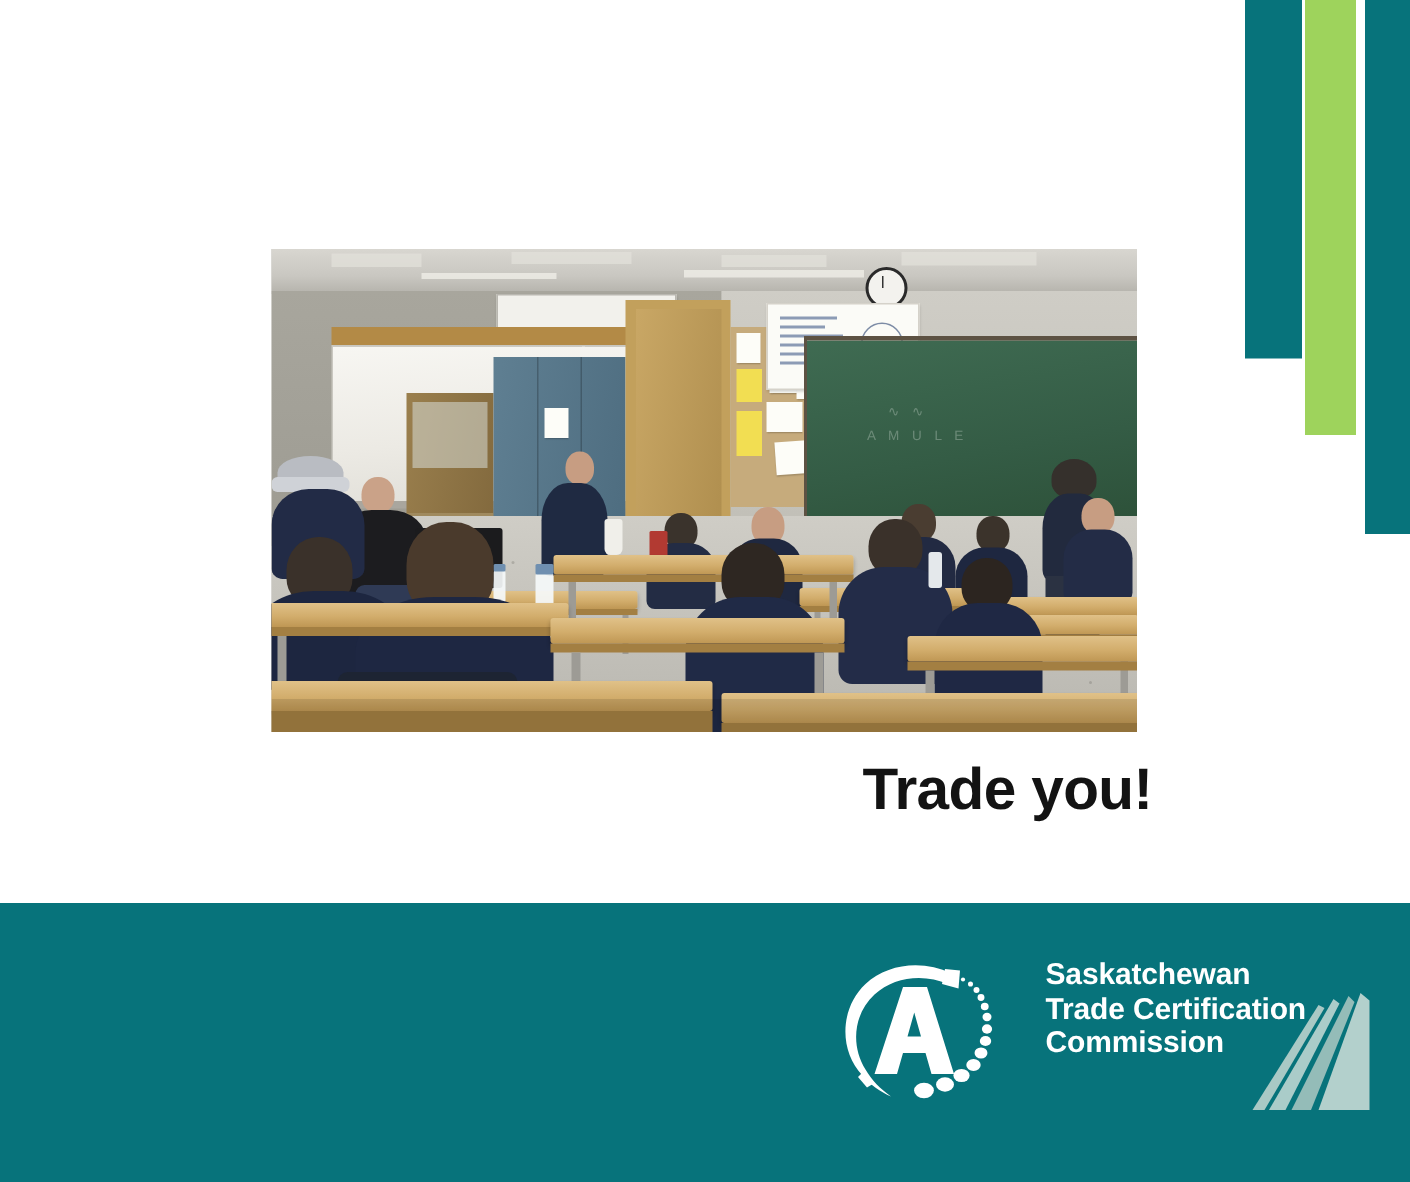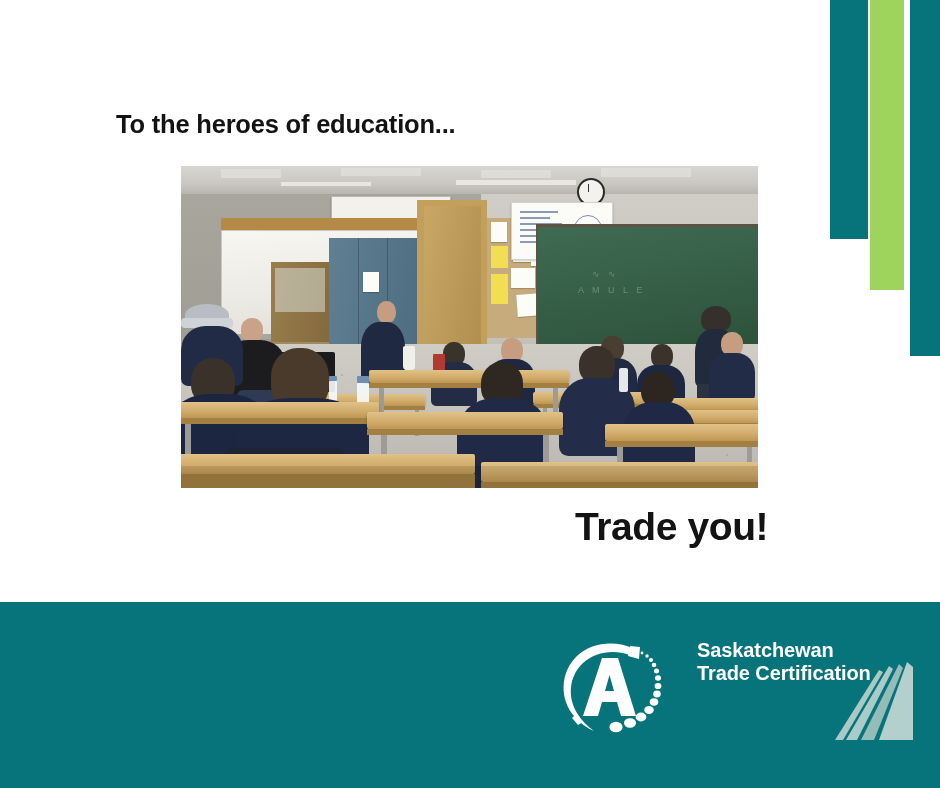--- a/index.html
+++ b/index.html
@@ -146,7 +146,6 @@
   <div class="bar" id="bar-2" style="background: rgb(158, 211, 92);"></div>
   <div class="bar" id="bar-3" style="background: rgb(7, 115, 123);"></div>
 
-  <div id="headline" style="color: rgb(19, 19, 19);">To the heroes of education...</div>
 
   <div id="photo">
 

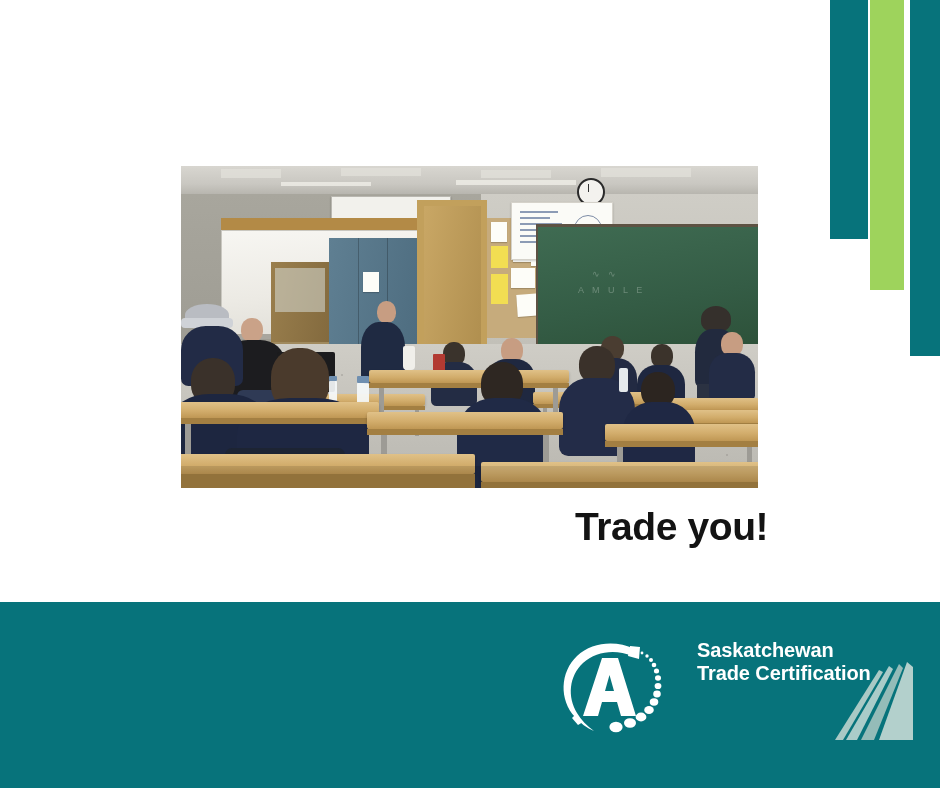--- a/index.html
+++ b/index.html
@@ -389,6 +389,7 @@
     <div id="logo-text">
       <div>Saskatchewan</div>
       <div>Trade Certification</div>
+      <div>Commission</div>
     </div>
 
     <svg id="logo-fan" viewBox="0 0 84 84">

